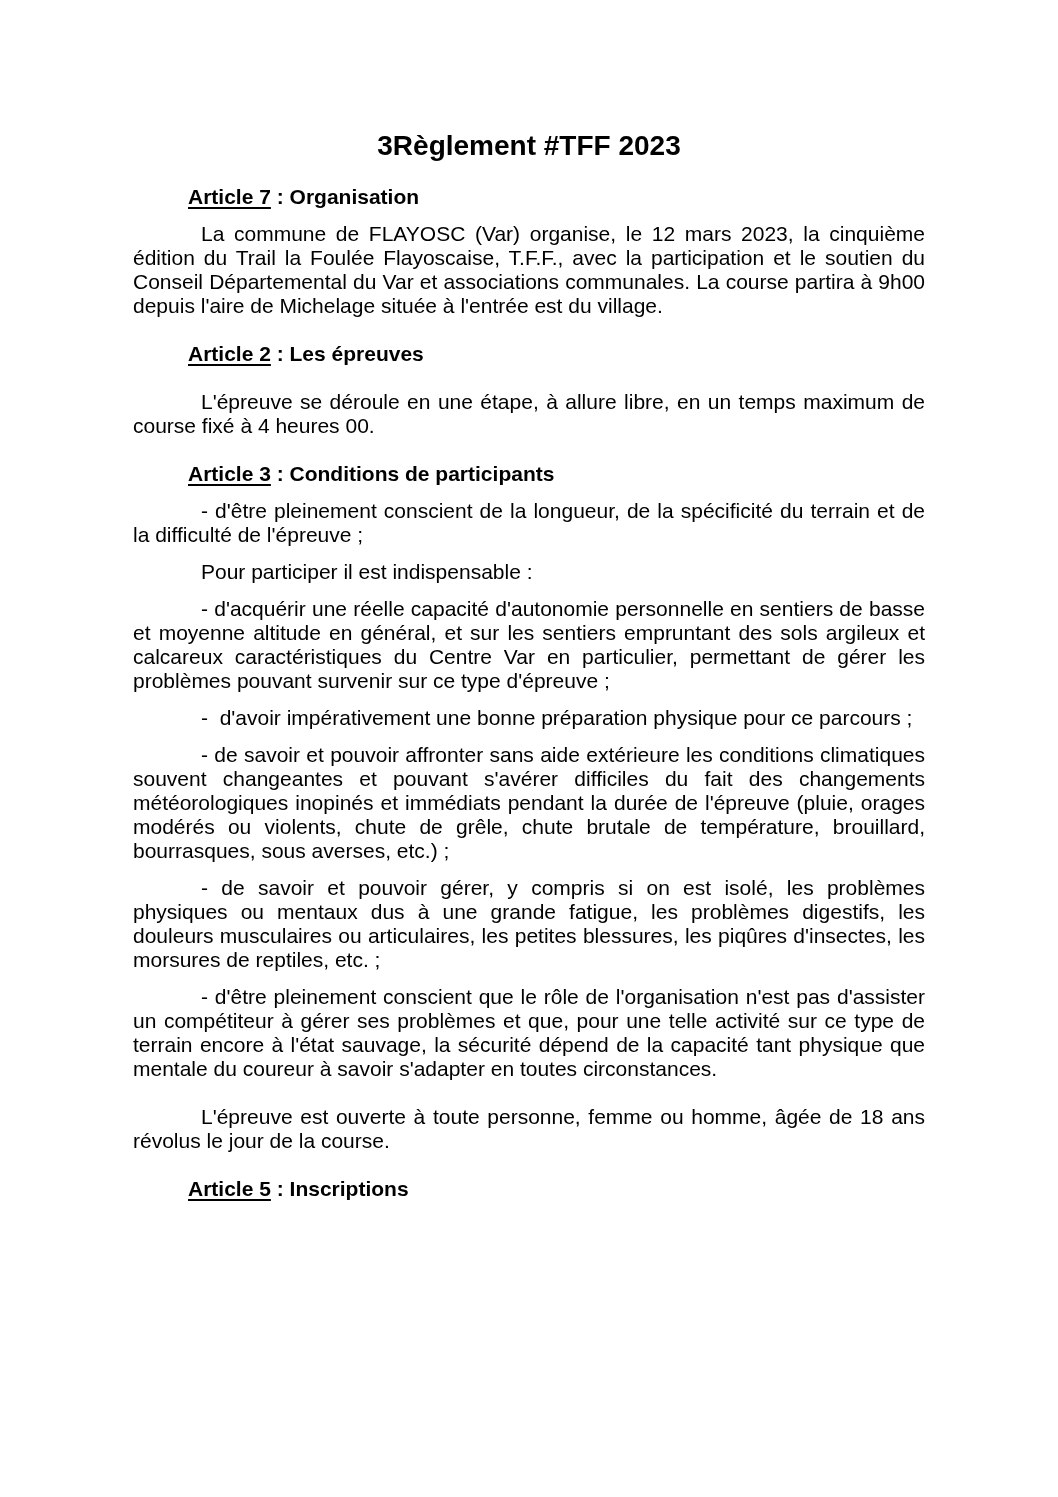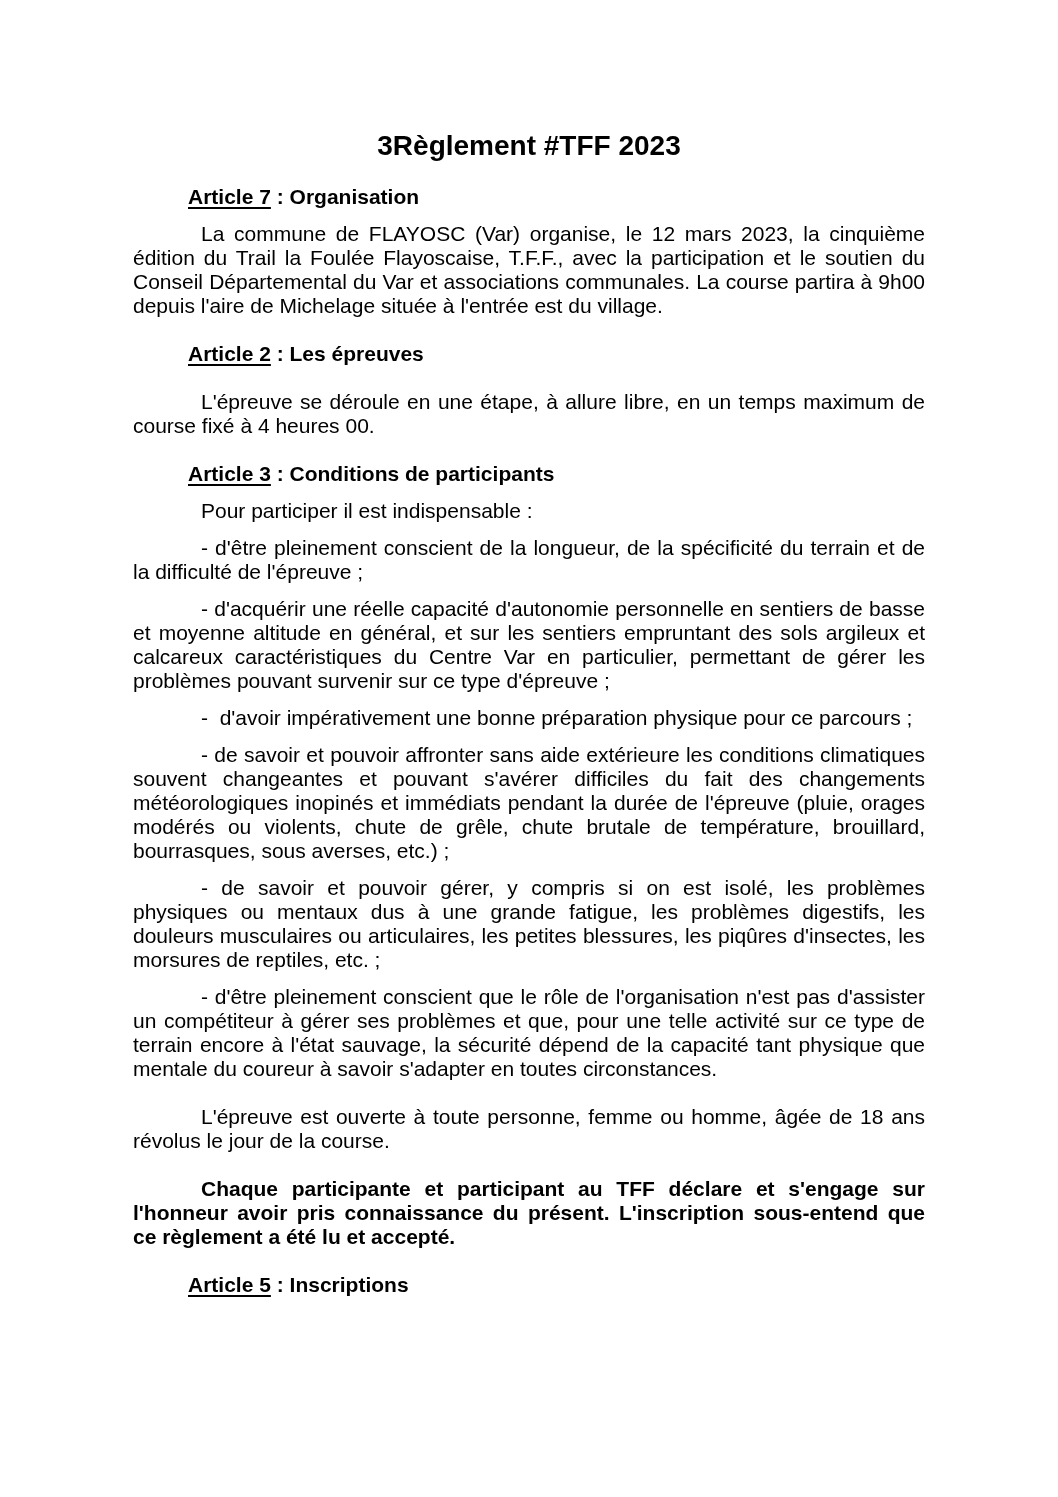--- a/index.html
+++ b/index.html
@@ -59,8 +59,8 @@
 
   <section>
     <p class="art-head"><span class="head-label">Article 3</span><span> : </span><span>Conditions de participants</span></p>
+    <p class="para">- d'être pleinement conscient de la longueur, de la spécificité du terrain et de la difficulté de l'épreuve ;</p>
     <p class="para">Pour participer il est indispensable :</p>
-    <p class="para">- d'être pleinement conscient de la longueur, de la spécificité du terrain et de la difficulté de l'épreuve ;</p>
     <p class="para">- d'acquérir une réelle capacité d'autonomie personnelle en sentiers de basse et moyenne altitude en général, et sur les sentiers empruntant des sols argileux et calcareux caractéristiques du Centre Var en particulier, permettant de gérer les problèmes pouvant survenir sur ce type d'épreuve ;</p>
     <p class="para">-&nbsp; d'avoir impérativement une bonne préparation physique pour ce parcours ;</p>
     <p class="para">- de savoir et pouvoir affronter sans aide extérieure les conditions climatiques souvent changeantes et pouvant s'avérer difficiles du fait des changements météorologiques inopinés et immédiats pendant la durée de l'épreuve (pluie, orages modérés ou violents, chute de grêle, chute brutale de température, brouillard, bourrasques, sous averses, etc.) ;</p>

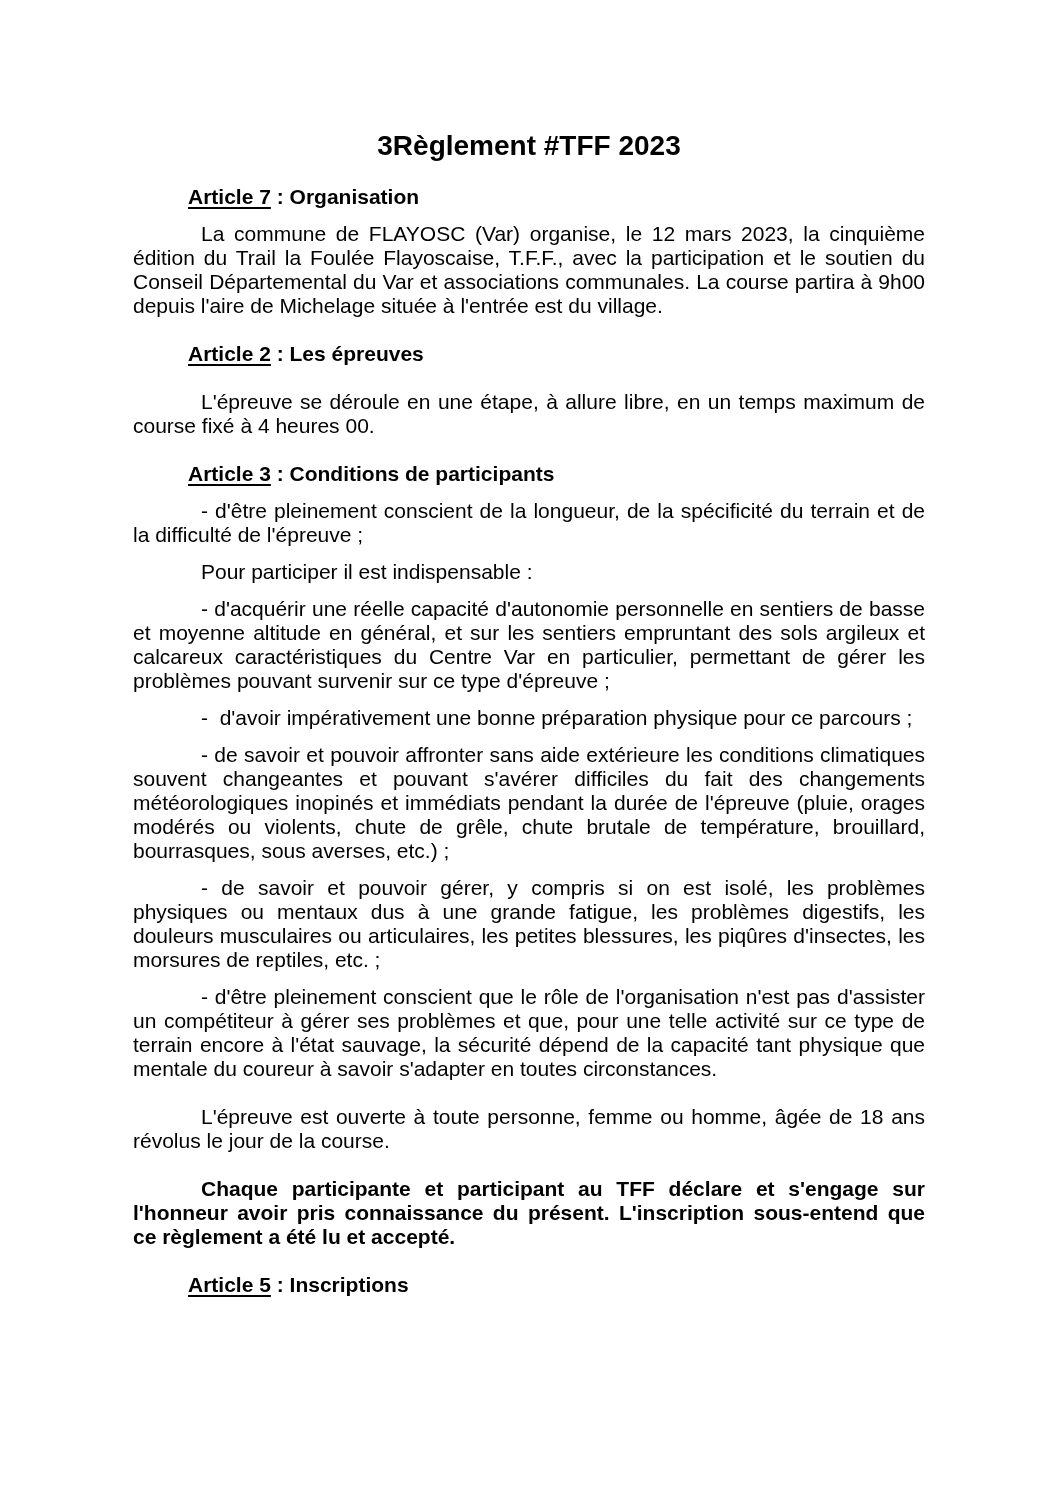--- a/index.html
+++ b/index.html
@@ -67,7 +67,6 @@
     <p class="para">- de savoir et pouvoir gérer, y compris si on est isolé, les problèmes physiques ou mentaux dus à une grande fatigue, les problèmes digestifs, les douleurs musculaires ou articulaires, les petites blessures, les piqûres d'insectes, les morsures de reptiles, etc. ;</p>
     <p class="para">- d'être pleinement conscient que le rôle de l'organisation n'est pas d'assister un compétiteur à gérer ses problèmes et que, pour une telle activité sur ce type de terrain encore à l'état sauvage, la sécurité dépend de la capacité tant physique que mentale du coureur à savoir s'adapter en toutes circonstances.</p>
     <p class="para gap">L'épreuve est ouverte à toute personne, femme ou homme, âgée de 18 ans révolus le jour de la course.</p>
-    <p class="para gap bold">Chaque participante et participant au TFF déclare et s'engage sur l'honneur avoir pris connaissance du présent. L'inscription sous-entend que ce règlement a été lu et accepté.</p>
   </section>
 
 

